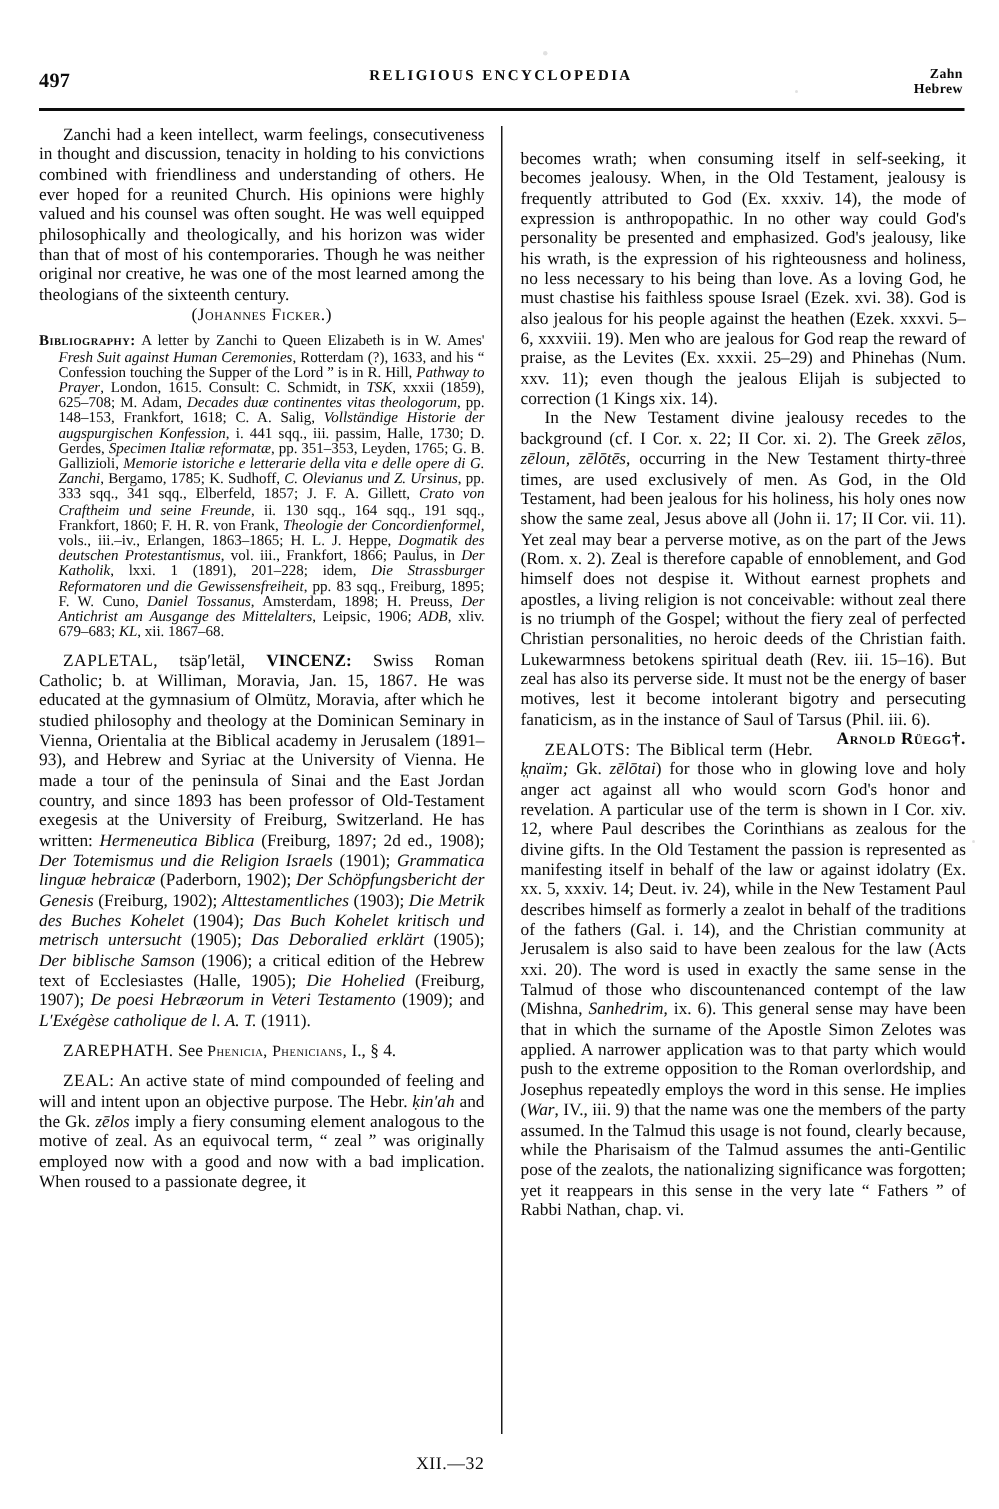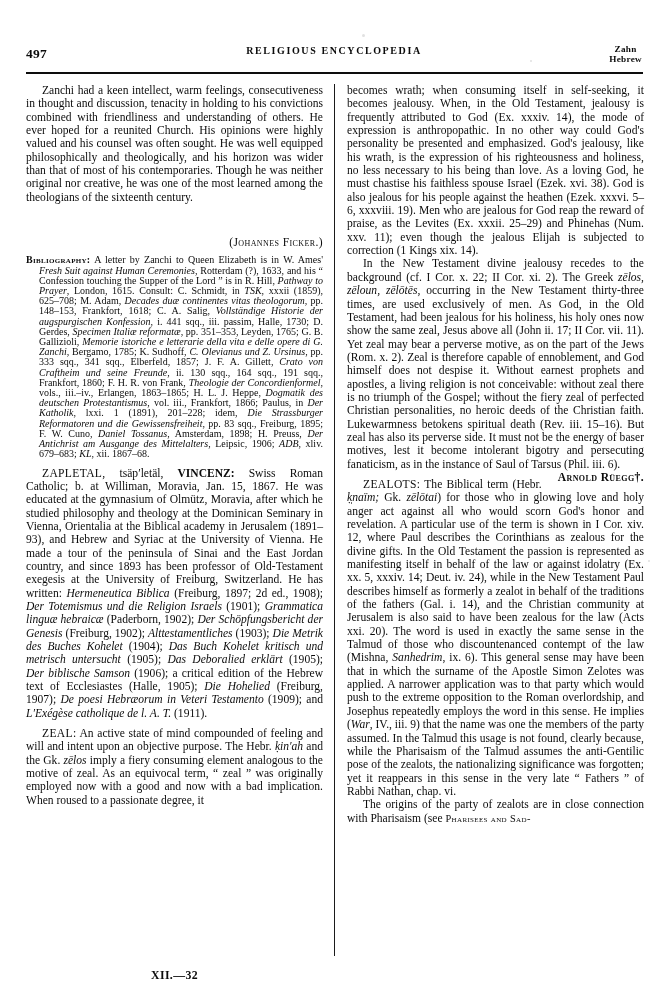--- a/index.html
+++ b/index.html
@@ -55,7 +55,7 @@
     position: absolute;
     right: 0;
     top: 0px;
-    text-align: center;
+    text-align: right;
     font-weight: bold;
     font-size: 9.2px;
     line-height: 10.4px;

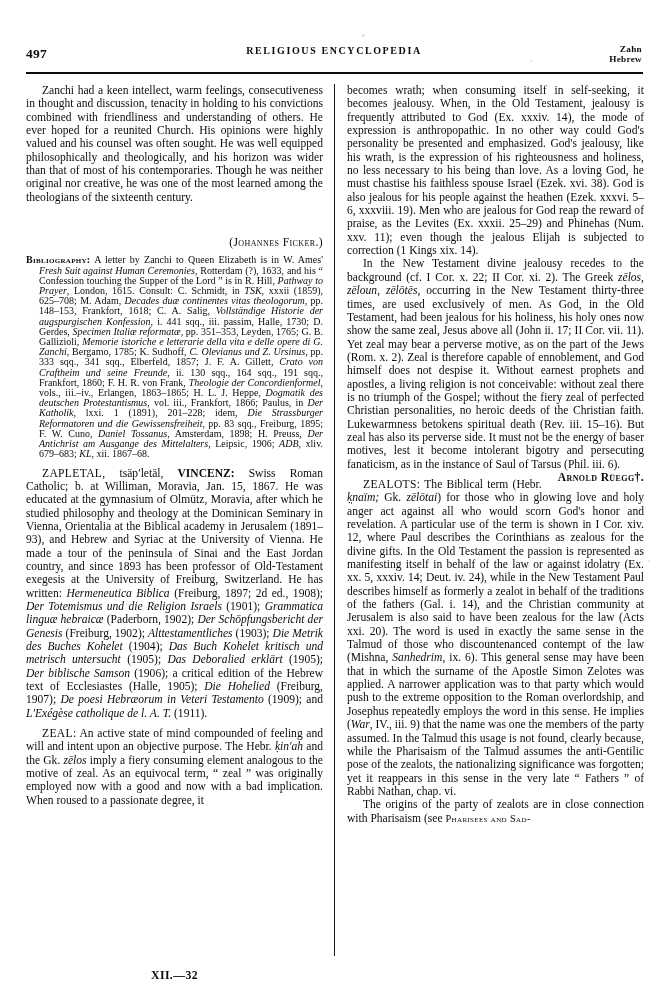--- a/index.html
+++ b/index.html
@@ -83,7 +83,7 @@
     hyphens: none;
   }
   .col-left  { left: 26px; }
-  .col-right { left: 347px; }
+  .col-right { left: 347px; margin-top: 16px; }
 
   .divider {
     position: absolute;

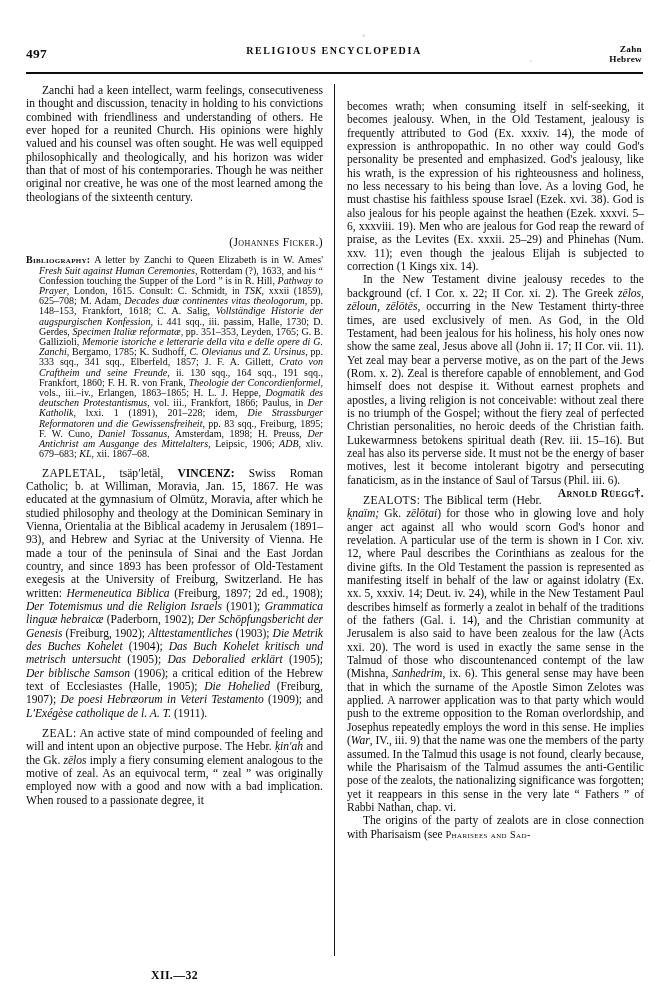--- a/index.html
+++ b/index.html
@@ -131,10 +131,9 @@
 
   .signature {
     display: block;
-    text-align: right;
+    text-align: center;
     font-variant: small-caps;
     letter-spacing: 0.4px;
-    margin-top: 32px;
   }
   .sig-inline {
     font-variant: small-caps;

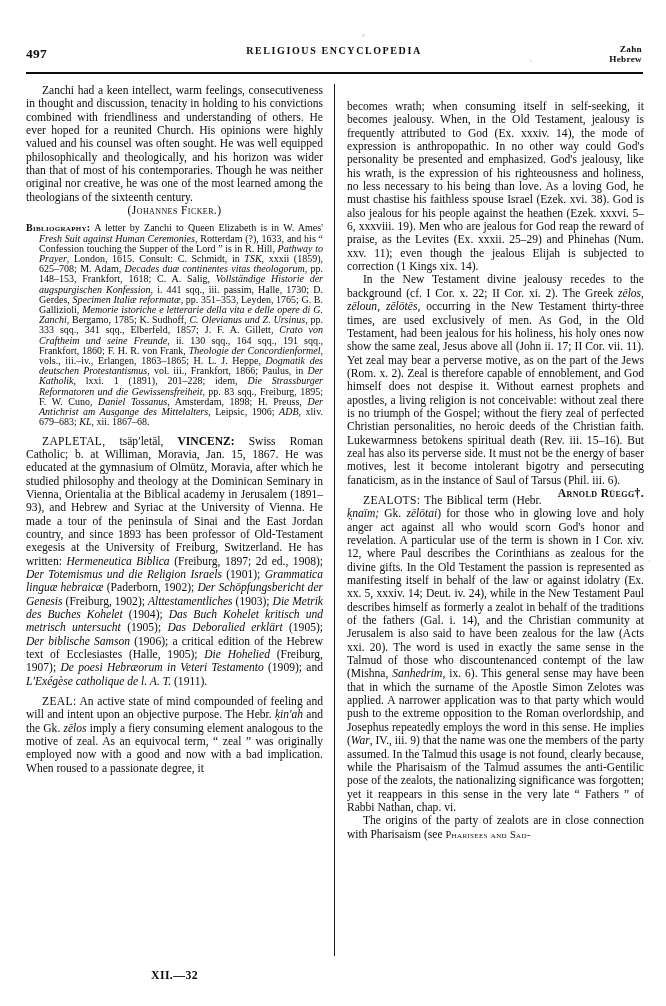--- a/index.html
+++ b/index.html
@@ -215,6 +215,9 @@
       <p><span class="hw">ZAPLETAL,</span> <i class="pron">tsäp′letäl,</i> <span class="hw-sub">VINCENZ:</span><span> Swiss Roman Catholic; b. at Williman, Moravia, Jan. 15, 1867. He was educated at the gymnasium of Olmütz, Moravia, after which he studied philosophy and theology at the Dominican Seminary in Vienna, Orientalia at the Biblical academy in Jerusalem (1891–93), and Hebrew and Syriac at the University of Vienna. He made a tour of the peninsula of Sinai and the East Jordan country, and since 1893 has been professor of Old-Testament exegesis at the University of Freiburg, Switzerland. He has written: </span><i>Hermeneutica Biblica</i><span> (Freiburg, 1897; 2d ed., 1908); </span><i>Der Totemismus und die Religion Israels</i><span> (1901); </span><i>Grammatica linguæ hebraicæ</i><span> (Paderborn, 1902); </span><i>Der Schöpfungsbericht der Genesis</i><span> (Freiburg, 1902); </span><i>Alttestamentliches</i><span> (1903); </span><i>Die Metrik des Buches Kohelet</i><span> (1904); </span><i>Das Buch Kohelet kritisch und metrisch untersucht</i><span> (1905); </span><i>Das Deboralied erklärt</i><span> (1905); </span><i>Der biblische Samson</i><span> (1906); a critical edition of the Hebrew text of Ecclesiastes (Halle, 1905); </span><i>Die Hohelied</i><span> (Freiburg, 1907); </span><i>De poesi Hebræorum in Veteri Testamento</i><span> (1909); and </span><i>L′Exégèse catholique de l. A. T.</i><span> (1911).</span></p>
     </div>
 
+    <div class="entry">
+      <p><span class="hw">ZAREPHATH.</span><span> See </span><span class="sc">Phenicia, Phenicians,</span><span> I., § 4.</span></p>
+    </div>
 
     <div class="entry">
       <p><span class="hw">ZEAL:</span><span> An active state of mind compounded of feeling and will and intent upon an objective purpose. The Hebr. </span><i>ḳin′ah</i><span> and the Gk. </span><i>zēlos</i><span> imply a fiery consuming element analogous to the motive of zeal. As an equivocal term, “ zeal ” was originally employed now with a good and now with a bad implication. When roused to a passionate degree, it</span></p>

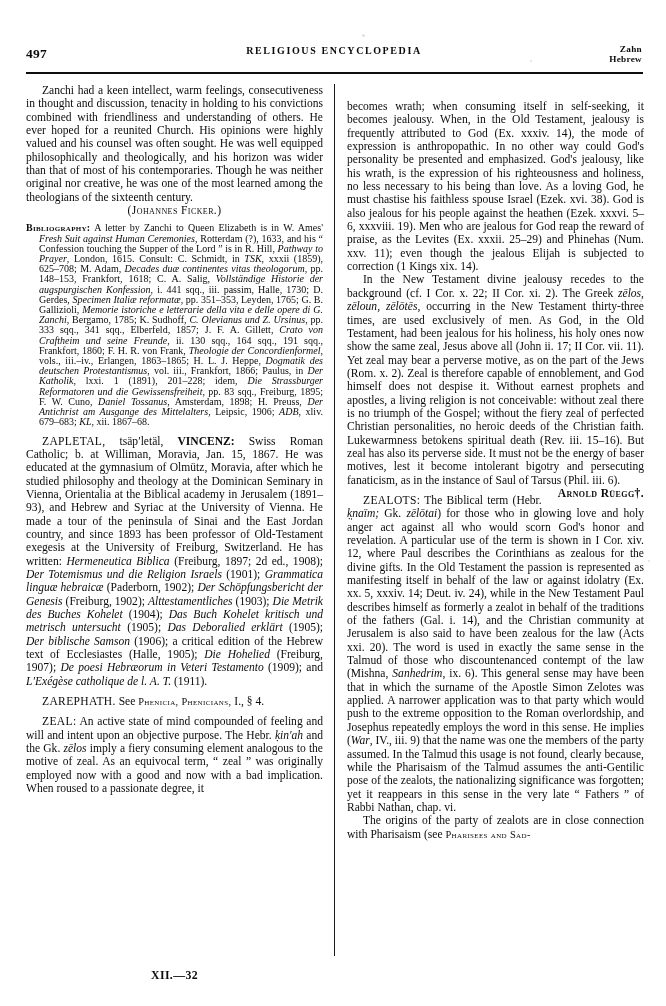--- a/index.html
+++ b/index.html
@@ -236,7 +236,6 @@
 
     <div class="entry">
       <p><span class="hw">ZEALOTS:</span><span> The Biblical term (Hebr. </span><i>ḳ̩naïm;</i><span> Gk. </span><i>zēlōtai</i><span>) for those who in glowing love and holy anger act against all who would scorn God's honor and revelation. A particular use of the term is shown in I Cor. xiv. 12, where Paul describes the Corinthians as zealous for the divine gifts. In the Old Testament the passion is represented as manifesting itself in behalf of the law or against idolatry (Ex. xx. 5, xxxiv. 14; Deut. iv. 24), while in the New Testament Paul describes himself as formerly a zealot in behalf of the traditions of the fathers (Gal. i. 14), and the Christian community at Jerusalem is also said to have been zealous for the law (Acts xxi. 20). The word is used in exactly the same sense in the Talmud of those who discountenanced contempt of the law (Mishna, </span><i>Sanhedrim</i><span>, ix. 6). This general sense may have been that in which the surname of the Apostle Simon Zelotes was applied. A narrower application was to that party which would push to the extreme opposition to the Roman overlordship, and Josephus repeatedly employs the word in this sense. He implies (</span><i>War</i><span>, IV., iii. 9) that the name was one the members of the party assumed. In the Talmud this usage is not found, clearly because, while the Pharisaism of the Talmud assumes the anti-Gentilic pose of the zealots, the nationalizing significance was forgotten; yet it reappears in this sense in the very late “ Fathers ” of Rabbi Nathan, chap. vi.</span></p>
-      <p><span>The origins of the party of zealots are in close connection with Pharisaism (see </span><span class="sc">Pharisees and Sad-</span></p>
     </div>
 
   </div>

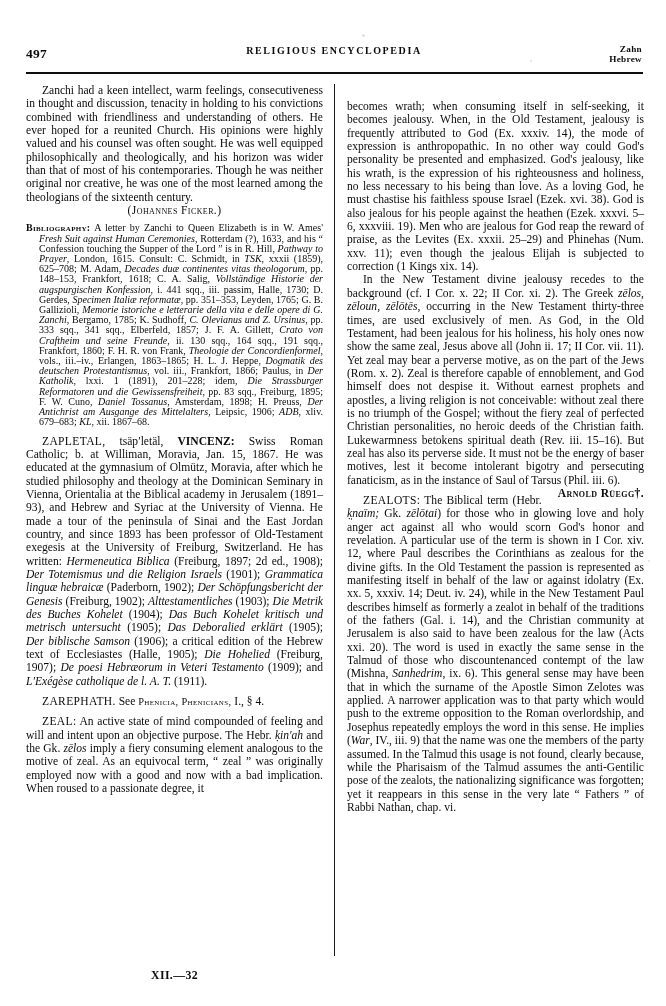--- a/index.html
+++ b/index.html
@@ -167,10 +167,9 @@
     left: 26px;
     top: 968px;
     width: 297px;
-    text-align: center;
+    text-align: right;
     font-size: 11.8px;
     letter-spacing: 0.4px;
-    font-weight: bold;
   }
 
   

